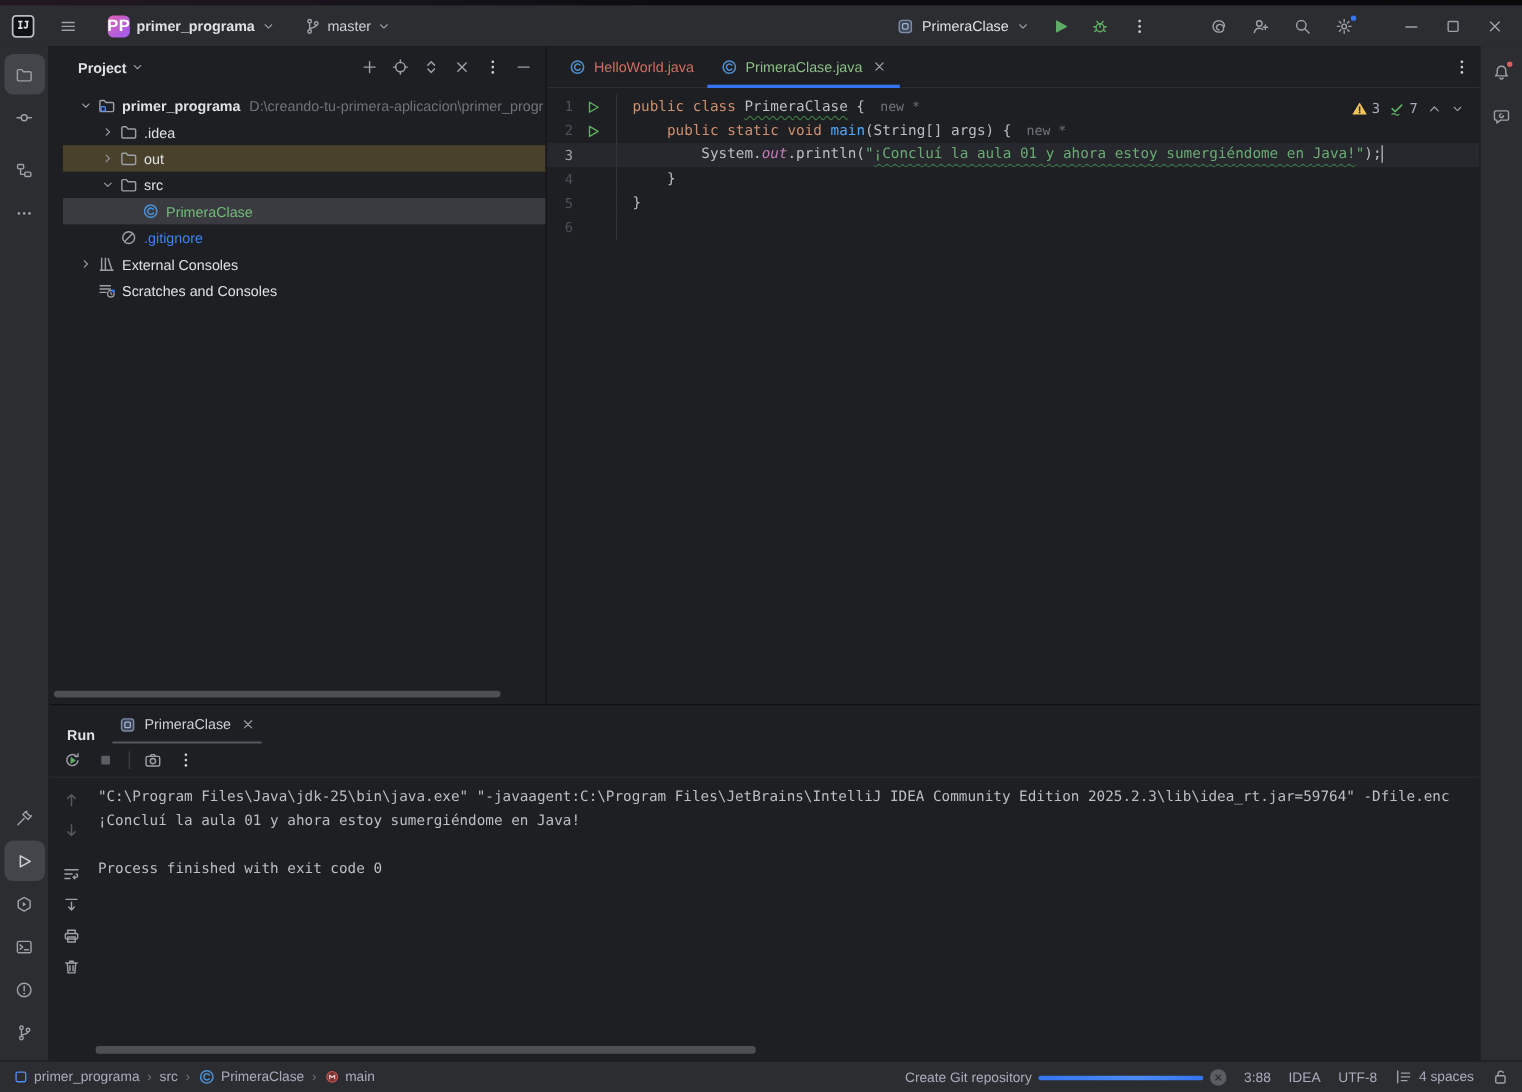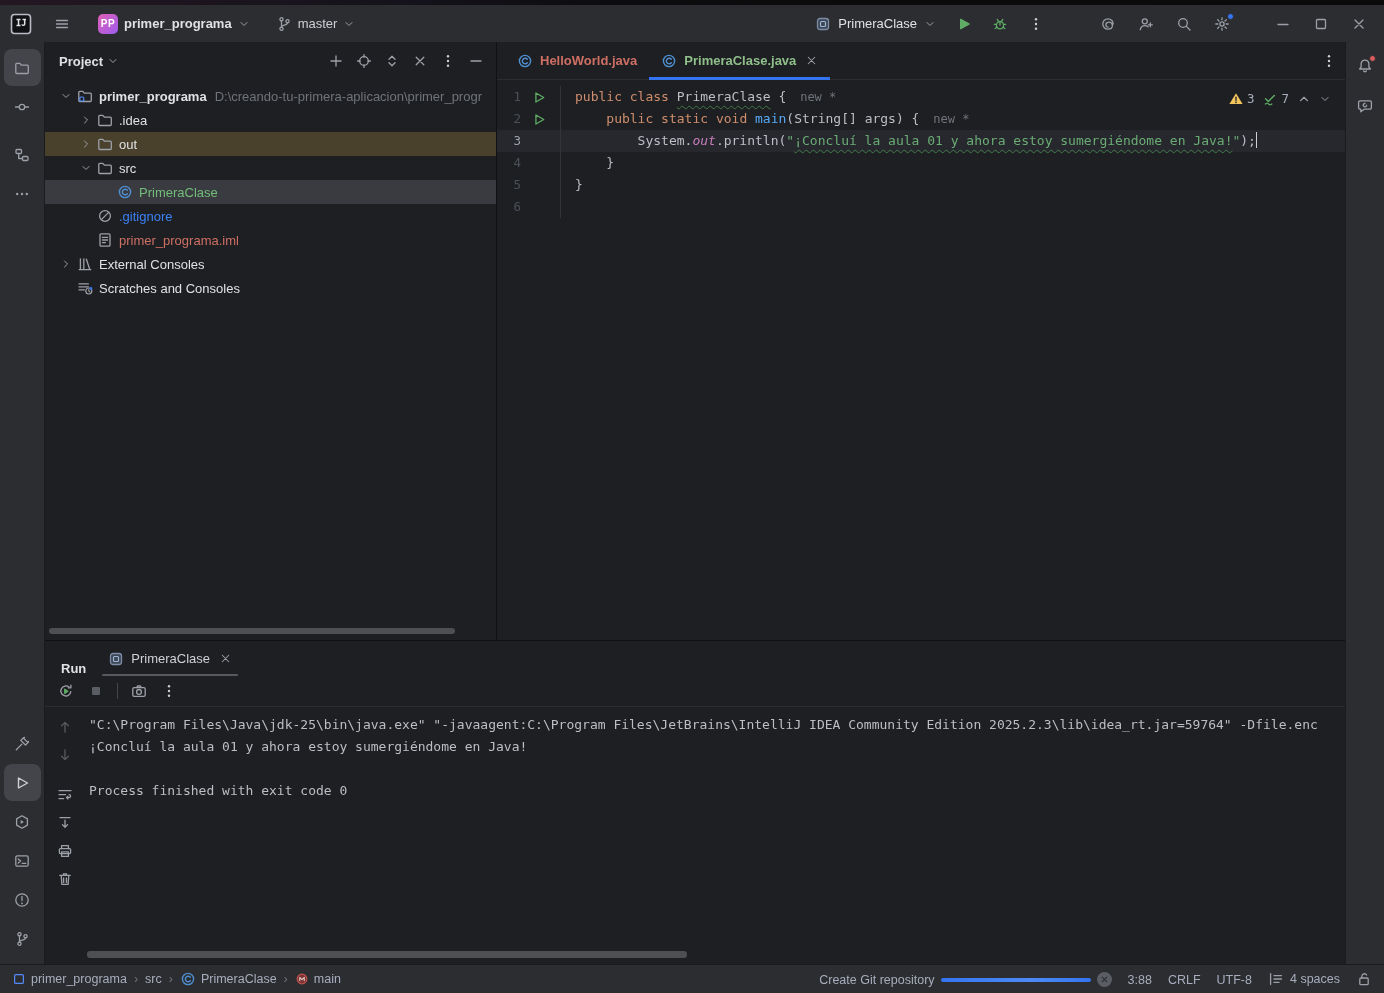--- a/index.html
+++ b/index.html
@@ -15,7 +15,7 @@
   .tb-left { display:flex; align-items:center; gap:14px; }
   .tb-group { display:flex; align-items:center; gap:6px; padding:3px 6px; border-radius:6px; cursor:default; }
   .pp-chip { width:20px;height:20px;border-radius:5px;background:linear-gradient(135deg,#e05fb4,#9d5cf0);
-    color:#fff;font-size:10px;font-weight:bold;display:flex;align-items:center;justify-content:center;letter-spacing:.5px;}
+    color:#fff;font-size:15px;font-weight:bold;display:flex;align-items:center;justify-content:center;letter-spacing:.5px;}
   .tb-proj { color:#DFE1E5; font-weight:600; }
   .tb-branch { color:#CED0D6; }
   .tb-spacer { flex:1; }

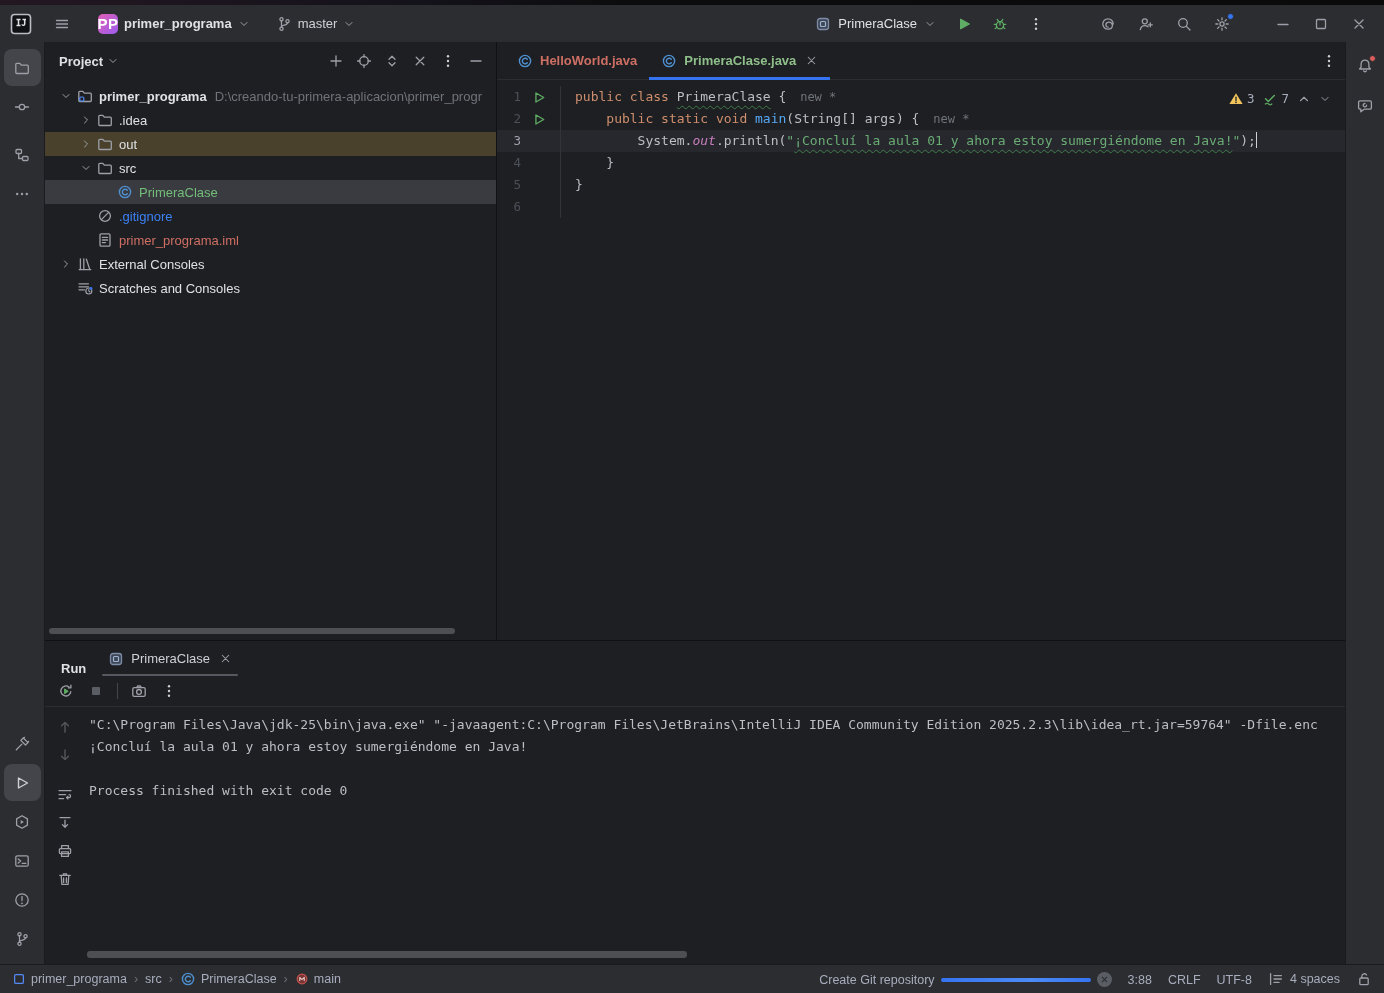--- a/index.html
+++ b/index.html
@@ -41,7 +41,7 @@
   .upper { height:598px; display:flex; min-height:0; }
 
   
-  .project-panel { width:452px; background:#1E1F22; border-right:1px solid #101113; display:flex; flex-direction:column; position:relative; }
+  .project-panel { width:452px; background:#1E1F22; border-right:1px solid #101113; display:flex; flex-direction:column; position:relative;padding-left:12px; }
   .pp-header { height:38px; display:flex; align-items:center; padding:0 8px 0 14px; }
   .pp-title { color:#DFE1E5; font-weight:600; margin-right:4px; }
   .pp-actions { margin-left:auto; display:flex; align-items:center; gap:4px; }

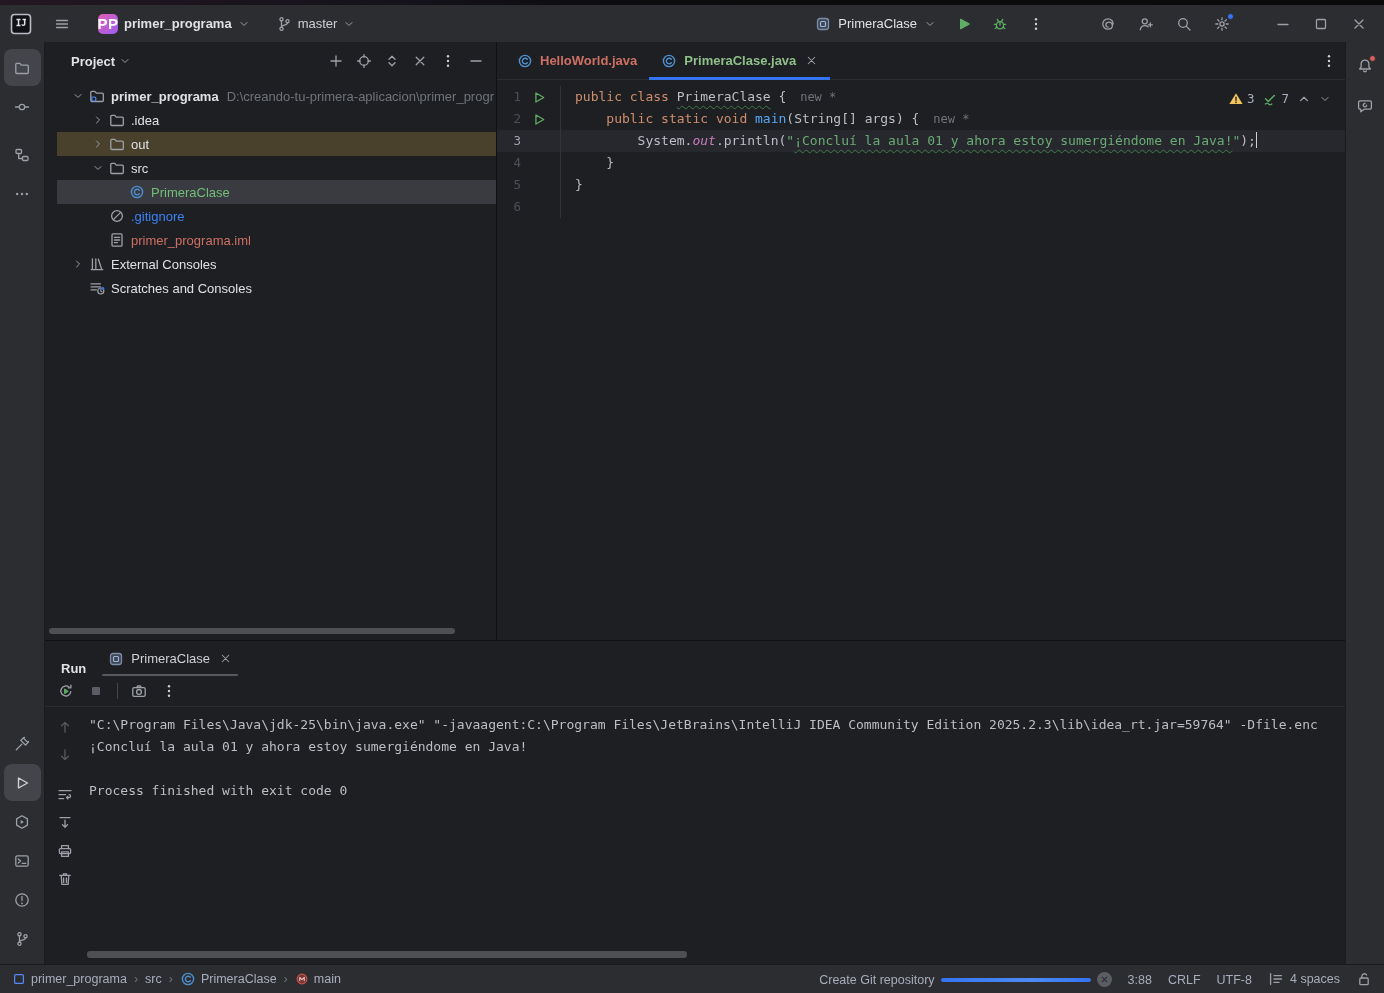--- a/index.html
+++ b/index.html
@@ -64,7 +64,7 @@
   
   .editor { flex:1; display:flex; flex-direction:column; background:#1E1F22; min-width:0; position:relative; }
   .tabbar { height:38px; display:flex; align-items:stretch; padding-left:8px; border-bottom:1px solid #2B2D30; }
-  .etab { display:flex; align-items:center; gap:7px; padding:0 12px; position:relative;font-weight:bold; }
+  .etab { display:flex; align-items:center; gap:7px; padding:0 12px; position:relative; }
   .etab-label.untracked { color:#CE6F64; }
   .etab-label.added { color:#8FBF8A; }
   .etab .underline { position:absolute; left:0; right:0; bottom:-1px; height:3px; background:#3574F0; }

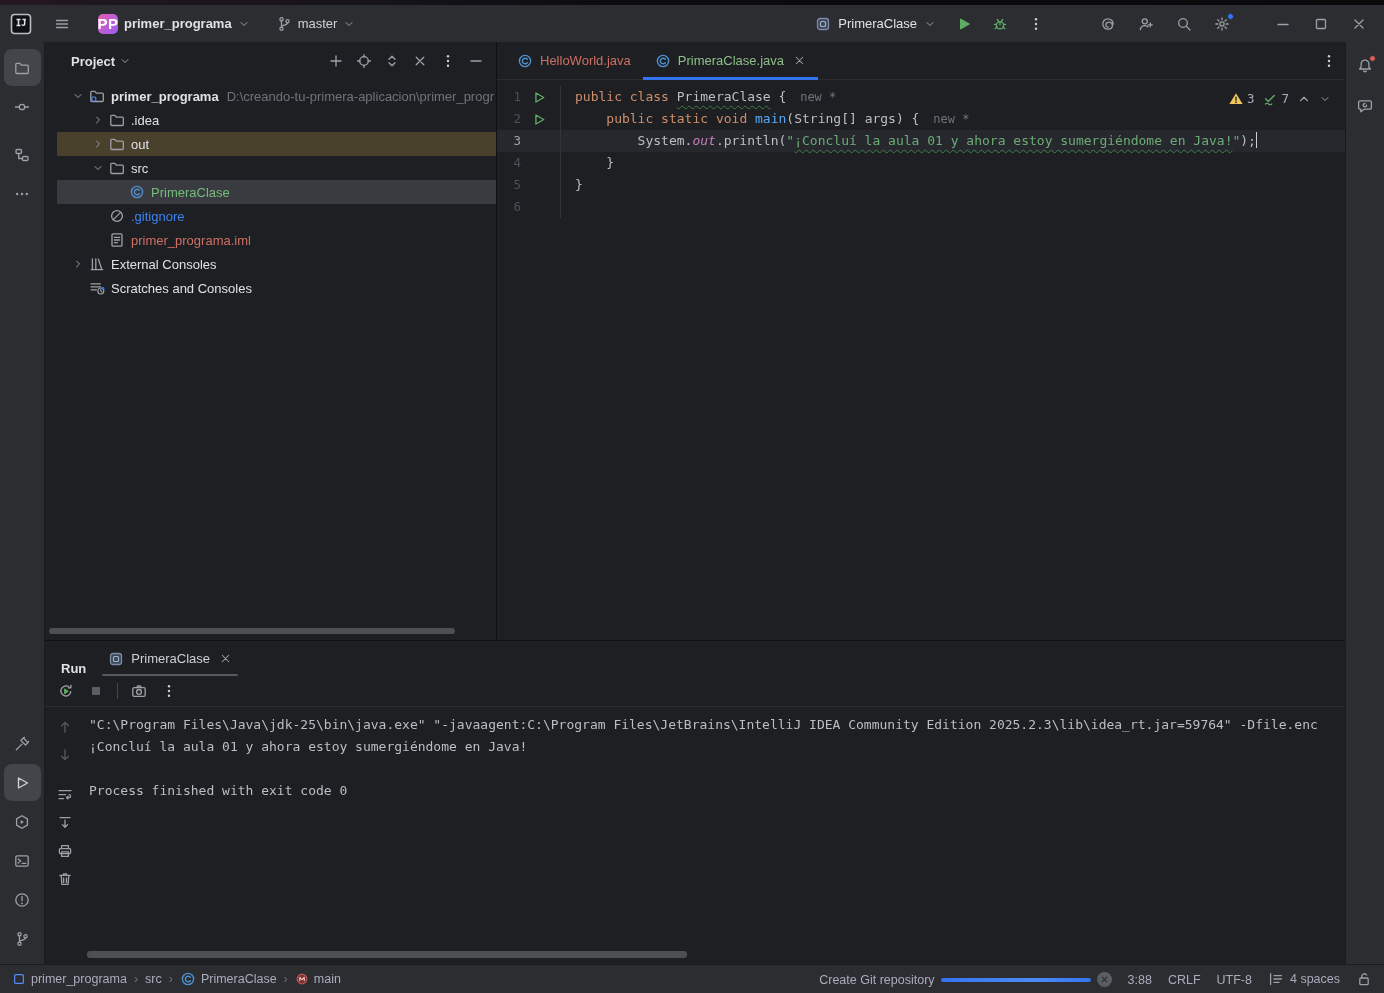--- a/index.html
+++ b/index.html
@@ -499,16 +499,6 @@
                 </span>
                 <span class="tr-label dim">.gitignore</span>
               </div>
-              <div class="tree-row" style="padding-left: 32px;">
-                <span class="tr-chev"></span>
-                <span class="tr-ico">
-                  <svg width="16" height="16" viewBox="0 0 16 16">
-                    <rect x="3" y="1.8" width="10" height="12.4" rx="1.2" fill="none" stroke="#9DA0A8" stroke-width="1.3" stroke-linecap="round" stroke-linejoin="round"></rect>
-                    <path d="M5.4 5.4h5.2M5.4 8h5.2M5.4 10.6h3" fill="none" stroke="#9DA0A8" stroke-width="1.3" stroke-linecap="round" stroke-linejoin="round"></path>
-                  </svg>
-                </span>
-                <span class="tr-label untracked">primer_programa.iml</span>
-              </div>
               <div class="tree-row" style="padding-left: 12px;">
                 <span class="tr-chev">
                   <svg width="12" height="12" viewBox="0 0 16 16">

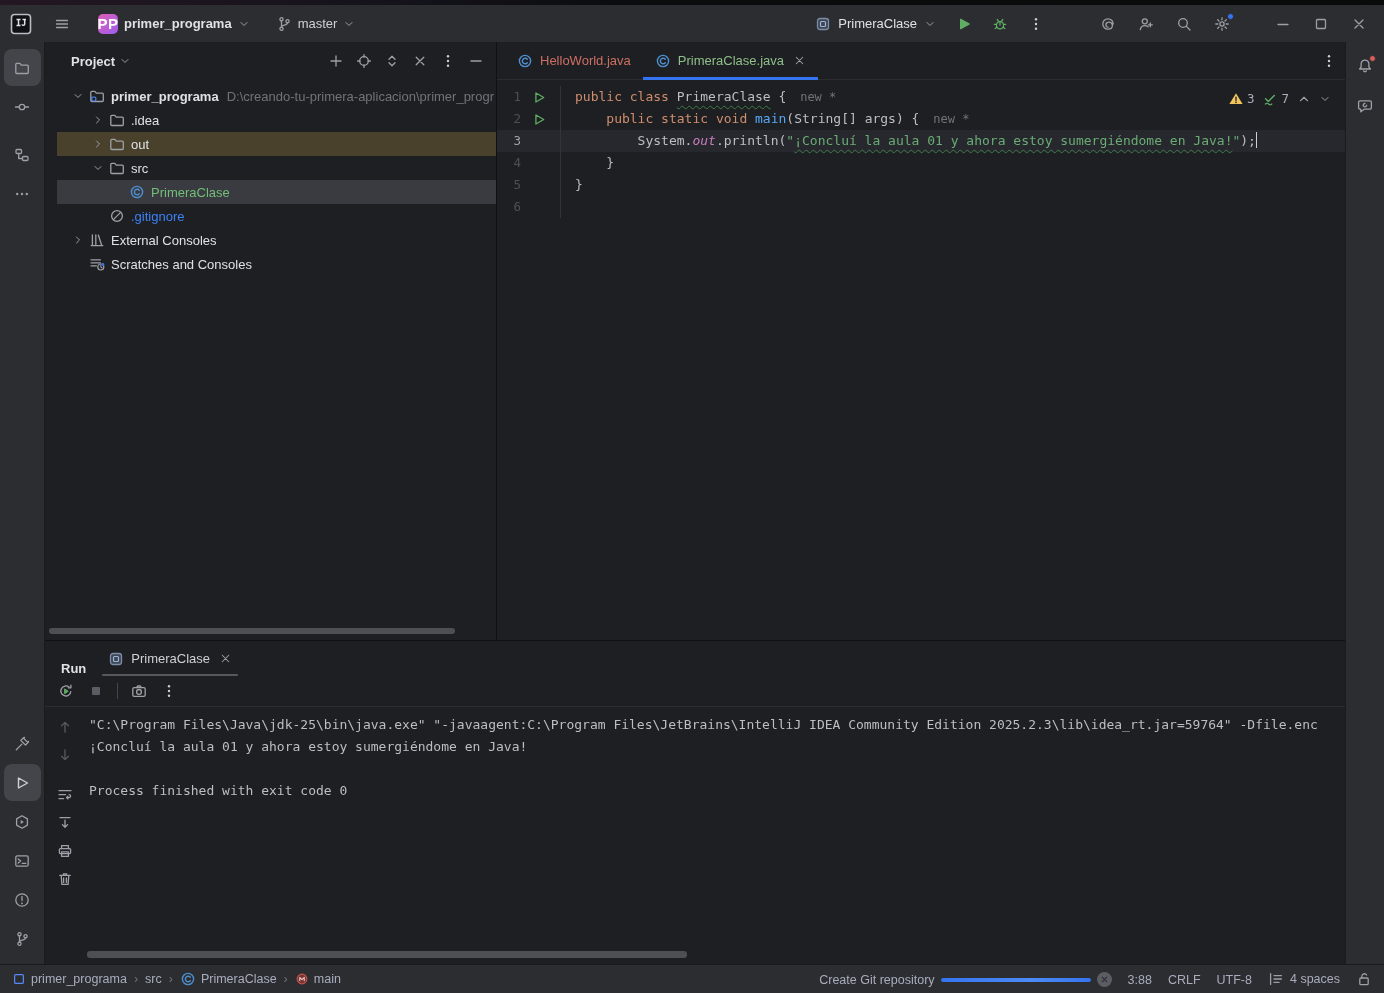--- a/index.html
+++ b/index.html
@@ -799,7 +799,7 @@
           </span>
       </span>
       <span class="sb-item">3:88</span>
-      <span class="sb-item">CRLF</span>
+      <span class="sb-item">IDEA</span>
       <span class="sb-item">UTF-8</span>
       <span class="sb-item">
           <span class="ico">

